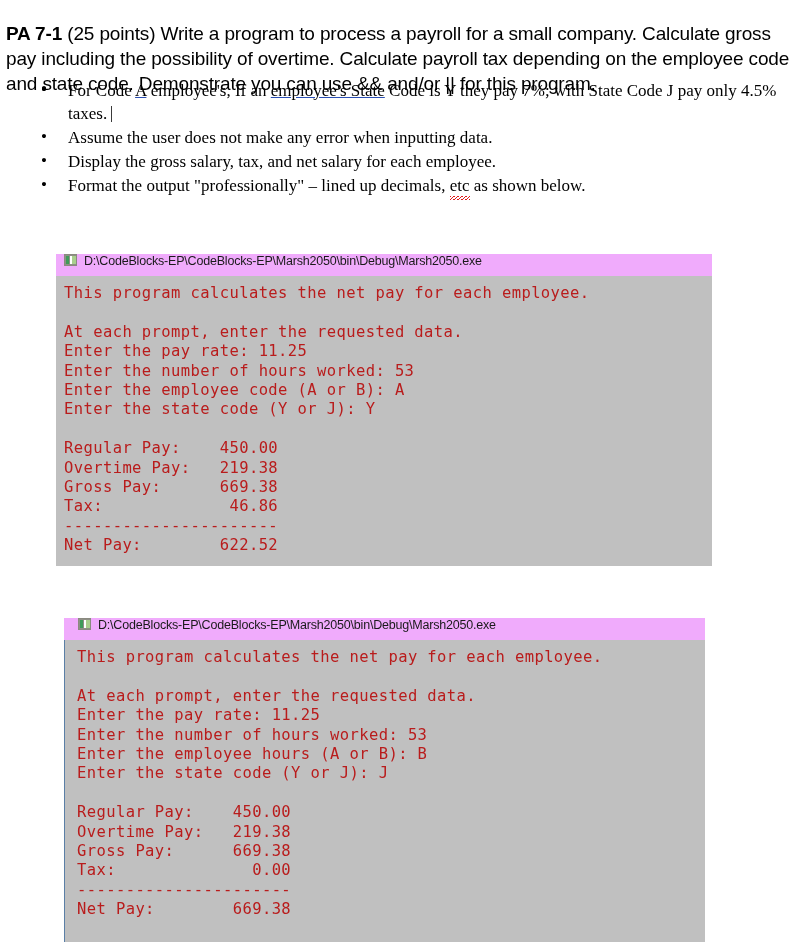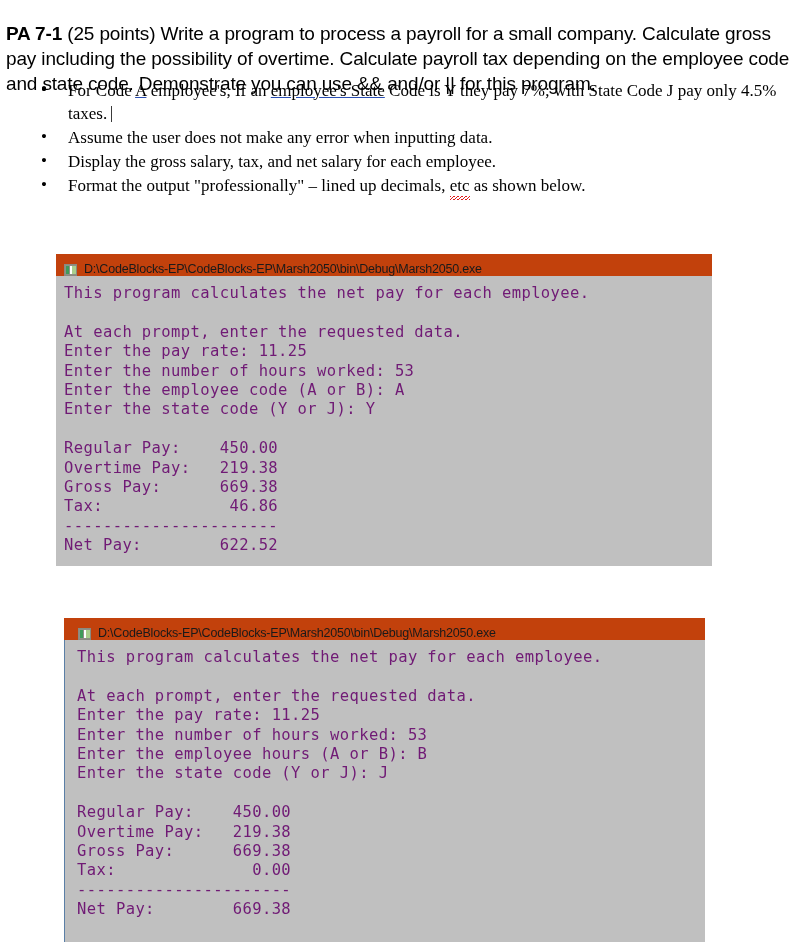--- a/index.html
+++ b/index.html
@@ -95,8 +95,8 @@
   }
   .console-titlebar {
     display: flex;
-    align-items: flex-end;
-    background: #c2410c;
+    align-items: flex-start;
+    background: #f0abfc;
     height: 22px;
     padding-left: 8px;
     box-sizing: border-box;

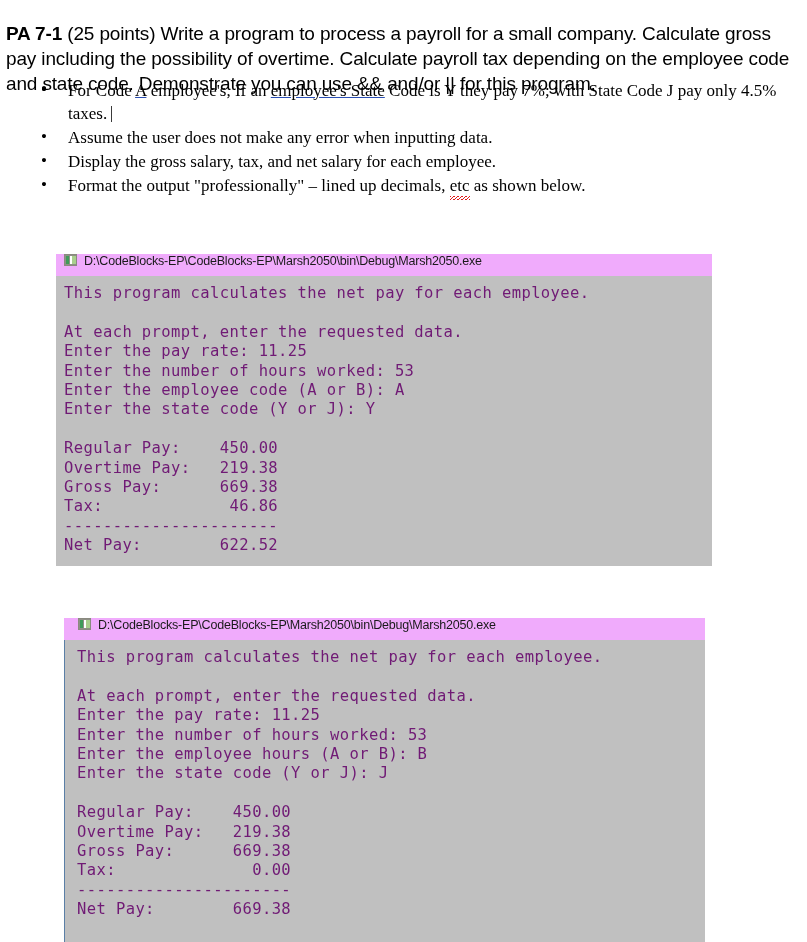--- a/index.html
+++ b/index.html
@@ -143,7 +143,7 @@
     font-family: "DejaVu Sans Mono", "Liberation Mono", monospace;
     font-size: 15.5px;
     line-height: 19.4px;
-    color: #701a75;
+    color: #b91c1c;
     white-space: pre;
     padding: 8px 0 0 8px;
     letter-spacing: 0.4px;

